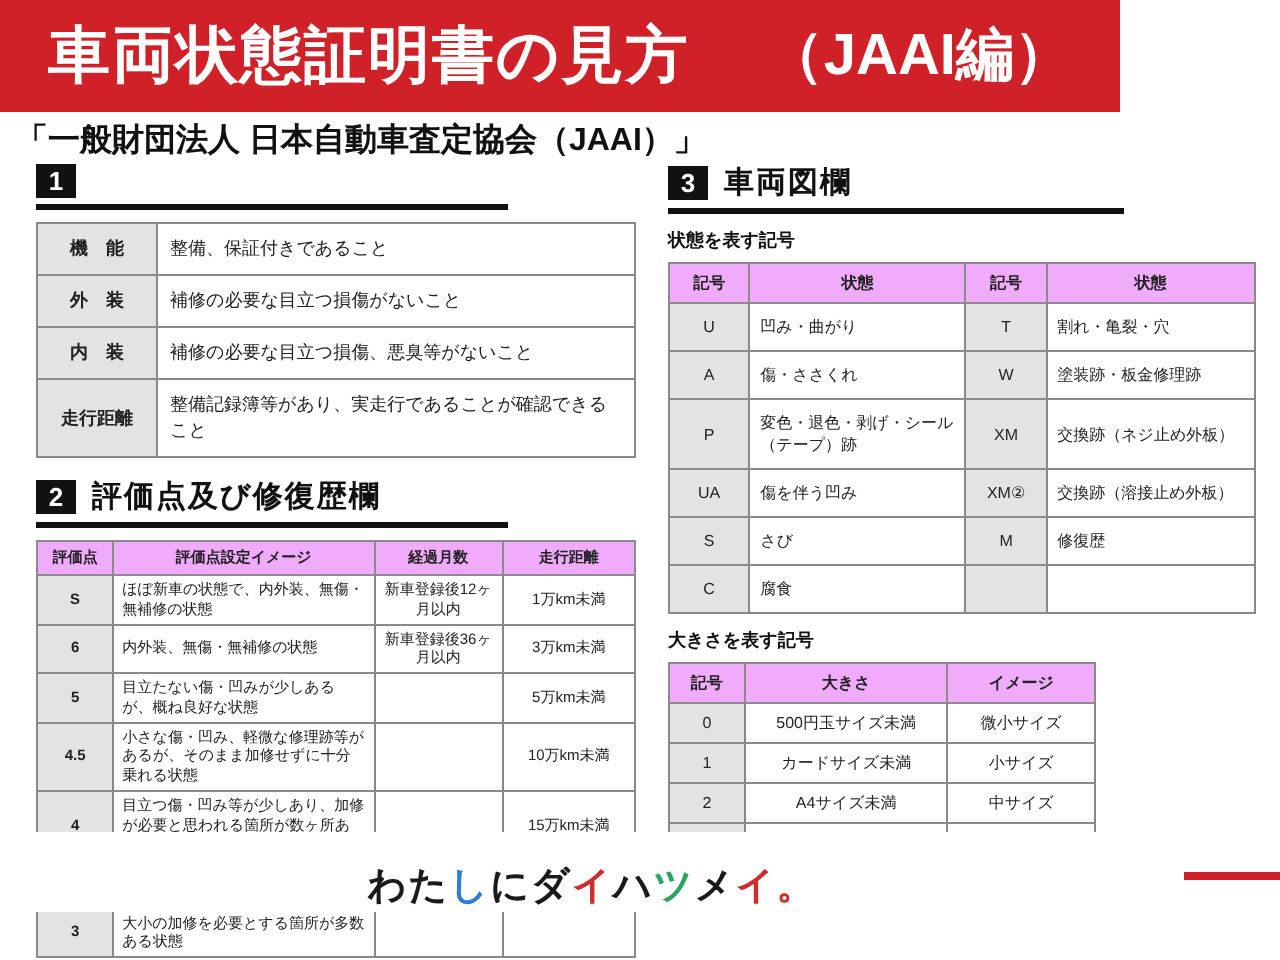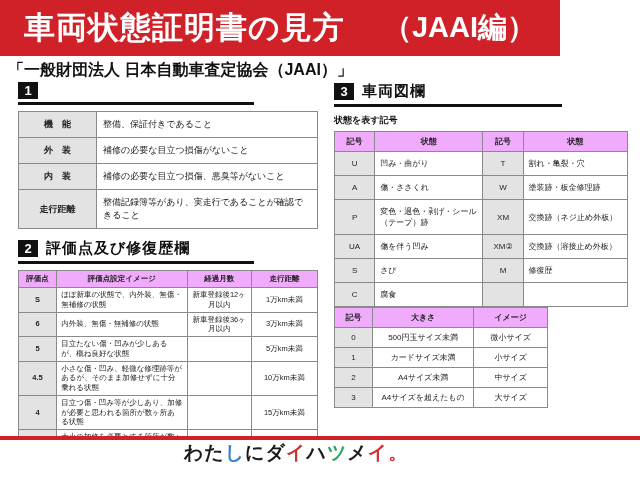--- a/index.html
+++ b/index.html
@@ -41,7 +41,7 @@
   th { background:#f0abfc; font-weight:bold; text-align:center; }
   
   .tbl1 td { font-size:9px; padding:6px 6px; }
-  .tbl1 td:first-child { background:#e3e3e3; text-align:center; width:78px; font-weight:bold; }
+  .tbl1 td:first-child { background:#e3e3e3; text-align:center; width:60px; font-weight:bold; }
   
   .tbl2 { margin-top:2px; }
   .tbl2 th { font-size:7.5px; padding:3px 2px; }

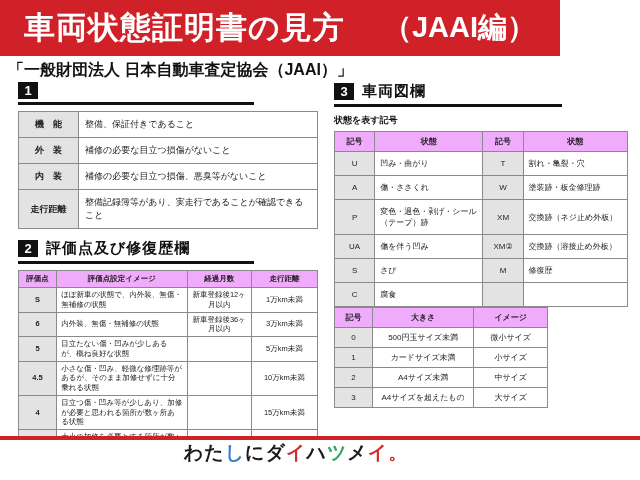--- a/index.html
+++ b/index.html
@@ -236,6 +236,7 @@
         </tbody>
     </table>
 
+    <div class="tbl-caption">大きさを表す記号</div>
     <table class="tbl3b">
       <colgroup>
         <col style="width:38px">

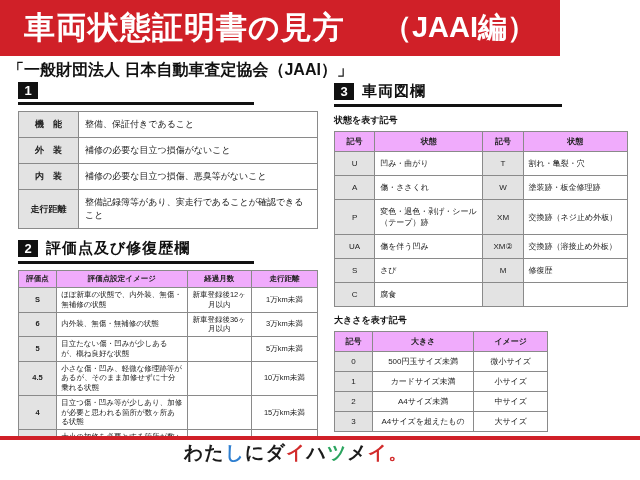--- a/index.html
+++ b/index.html
@@ -61,8 +61,8 @@
   
   .red-rule { position:absolute; top:436px; left:0; width:640px; height:4px; background:#d02028; }
   footer {
-    position:absolute; top:440px; left:0; width:592px; height:40px;
-    display:flex; align-items:flex-start; justify-content:center; gap:48px; background:#fff;
+    position:absolute; top:416px; left:0; width:592px; height:40px;
+    display:flex; align-items:flex-end; justify-content:center; gap:48px; background:#fff;
   }
   .slogan { font-size:19px; font-weight:bold; letter-spacing:1px; white-space:nowrap; }
   .brandbox { display:flex; align-items:center; gap:8px; }

